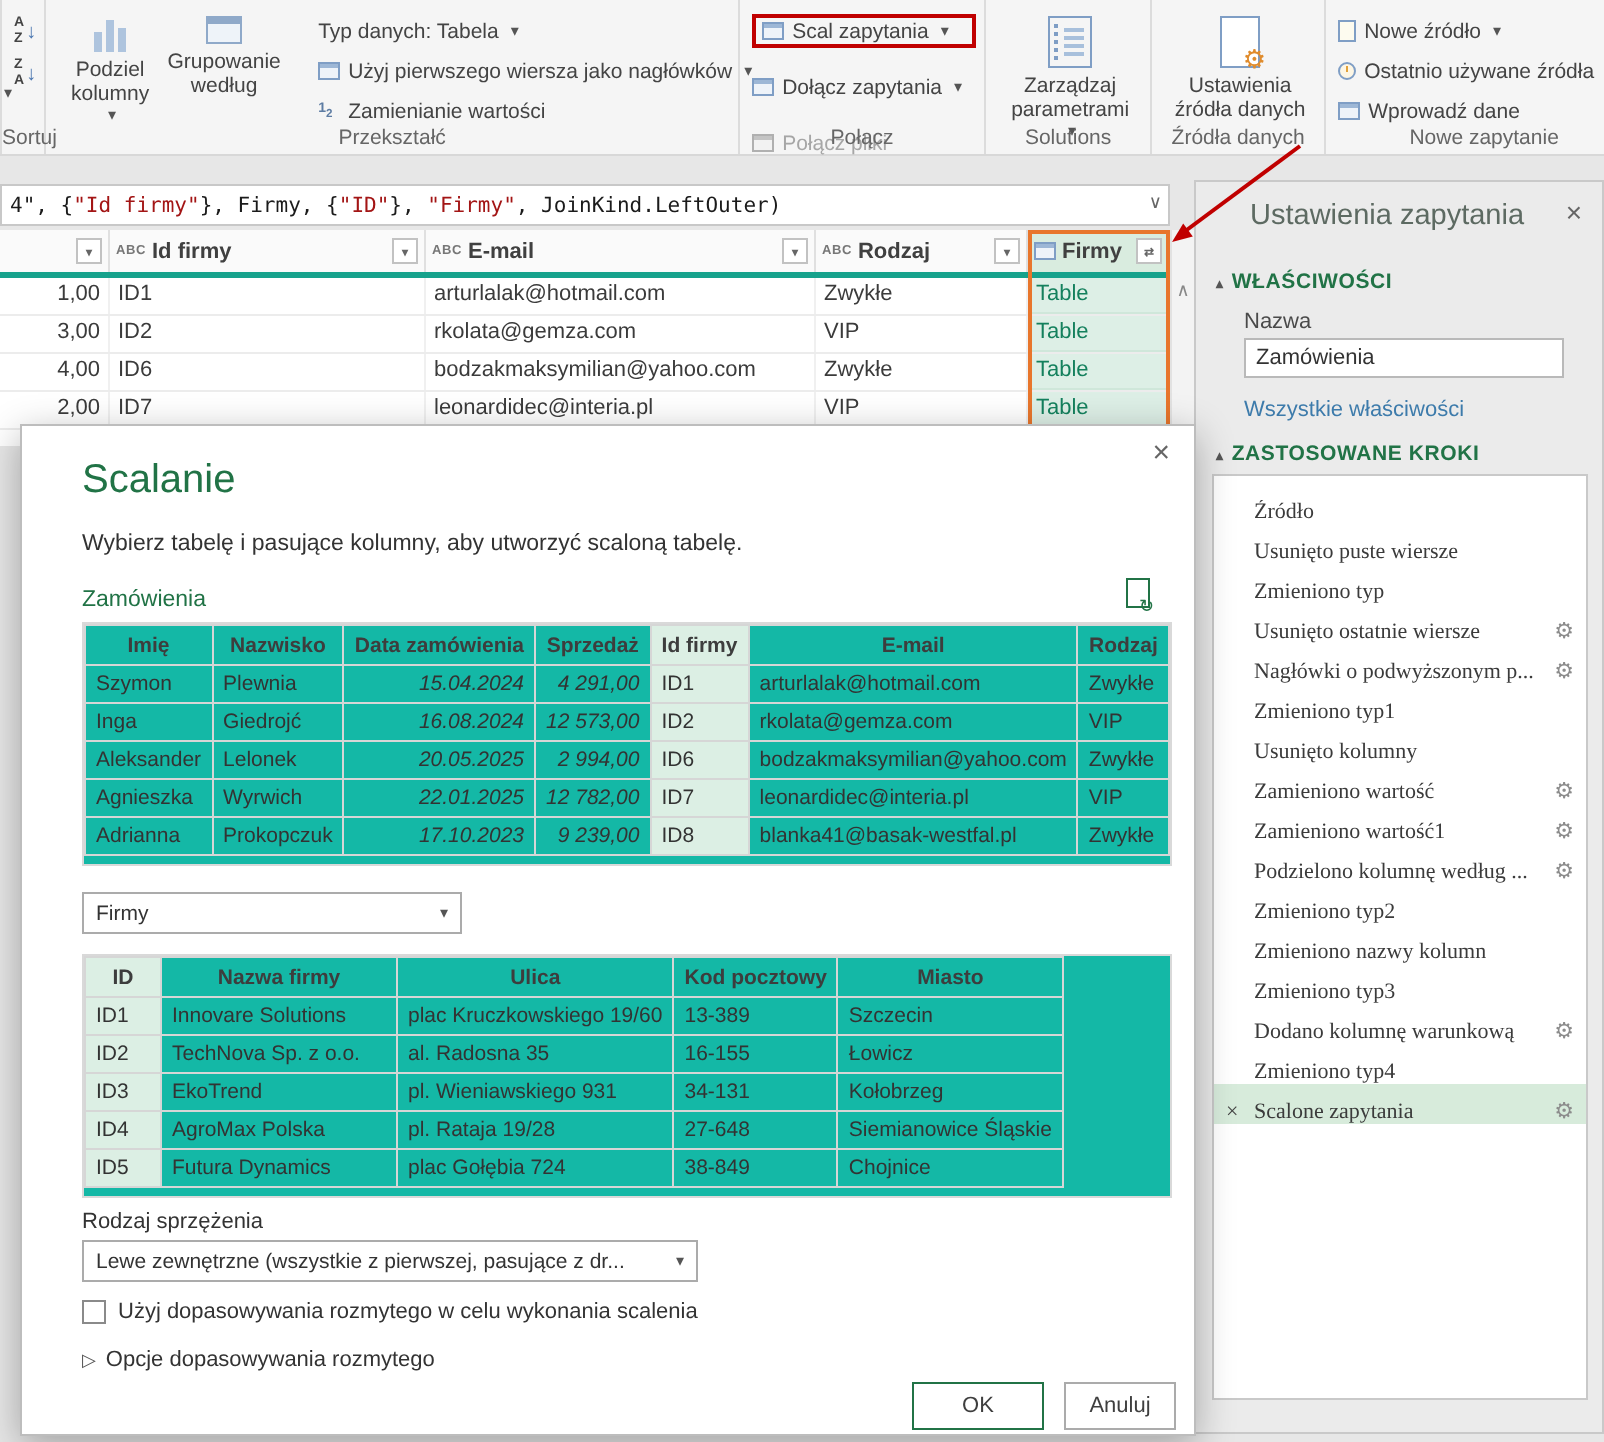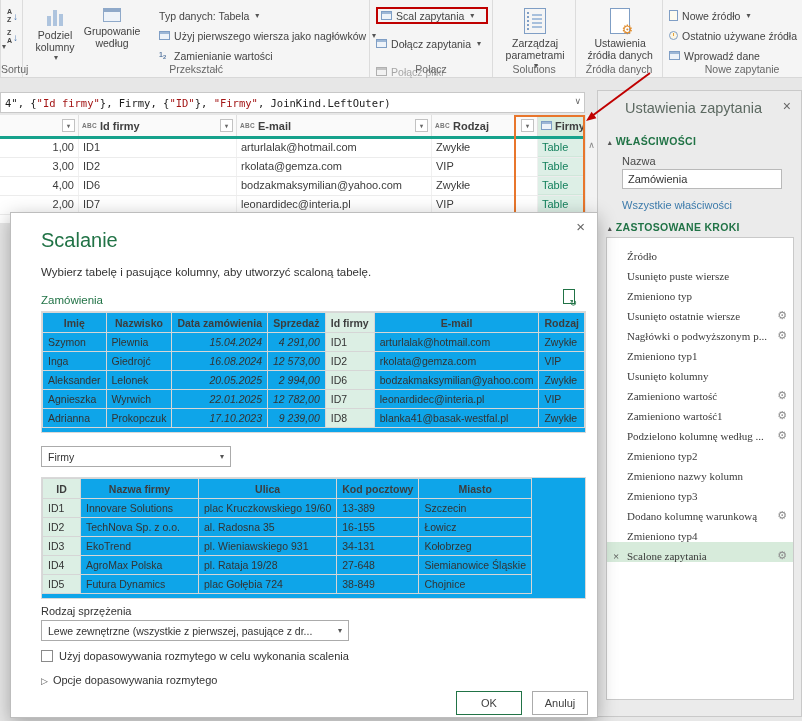--- a/index.html
+++ b/index.html
@@ -48,7 +48,7 @@
   .fbtn { margin-left:auto; width:13px; height:13px; border:1px solid #c2c2c2; background:#fff; font-size:6px; color:#666; display:flex; align-items:center; justify-content:center; flex:none; cursor:pointer; }
   .grow { display:flex; height:19px; border-bottom:1px solid #ececec; }
   .gc { padding:2px 4px; border-right:1px solid #f0f0f0; white-space:nowrap; overflow:hidden; font-size:11px; color:#3b3b3b; }
-  .c0 { width:79px; text-align:right; flex:none; }
+  .c0 { width:55px; text-align:right; flex:none; }
   .c1 { width:158px; flex:none; }
   .c2 { width:195px; flex:none; }
   .c3 { width:106px; flex:none; }

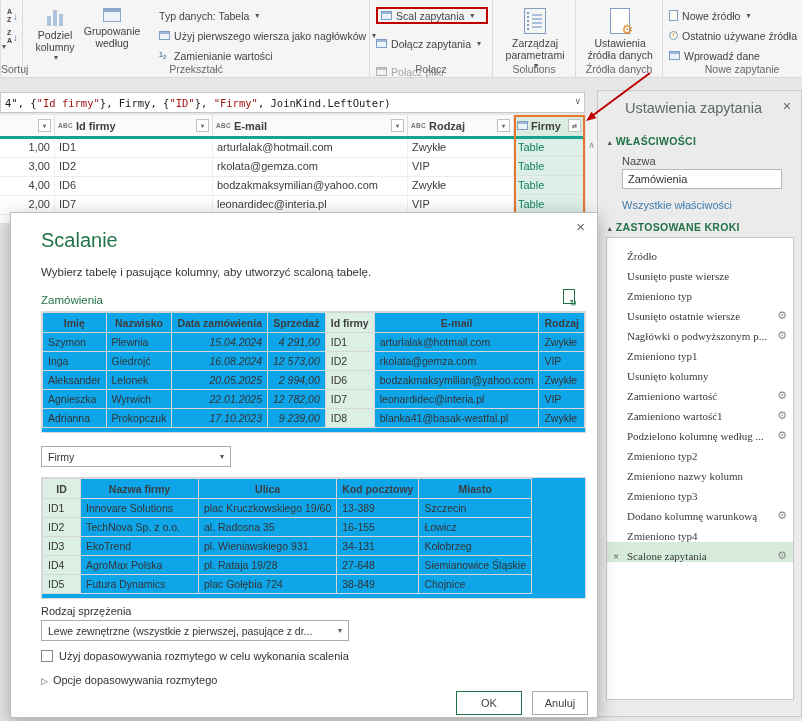--- a/index.html
+++ b/index.html
@@ -87,7 +87,7 @@
   #dlg-doc { position:absolute; right:22px; top:76px; width:12px; height:15px; border:1px solid #217346; cursor:pointer; }
   #dlg-doc::after { content:"↻"; position:absolute; right:-3px; bottom:-5px; font-size:9px; color:#217346; }
 
-  .tbl-wrap { position:absolute; left:30px; border:1px solid #d9d9d9; background:#0ea5e9; overflow:hidden; }
+  .tbl-wrap { position:absolute; left:30px; border:1px solid #d9d9d9; background:#14b8a6; overflow:hidden; }
   #t1-wrap { top:98px; width:545px; height:122px; }
   #t2-wrap { top:264px; width:545px; height:122px; }
   table.dlgtbl { border-collapse:collapse; font-size:10.5px; color:#333; table-layout:fixed; }

